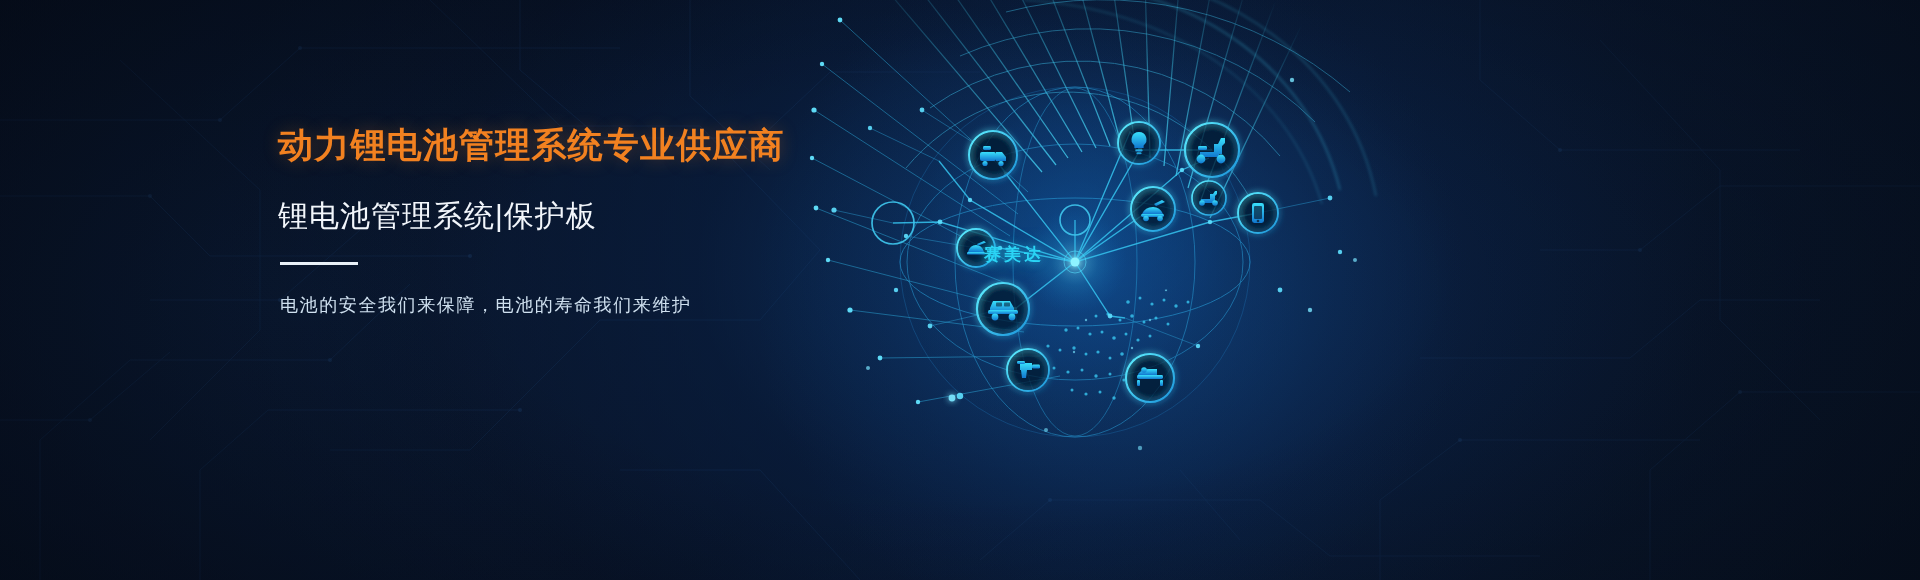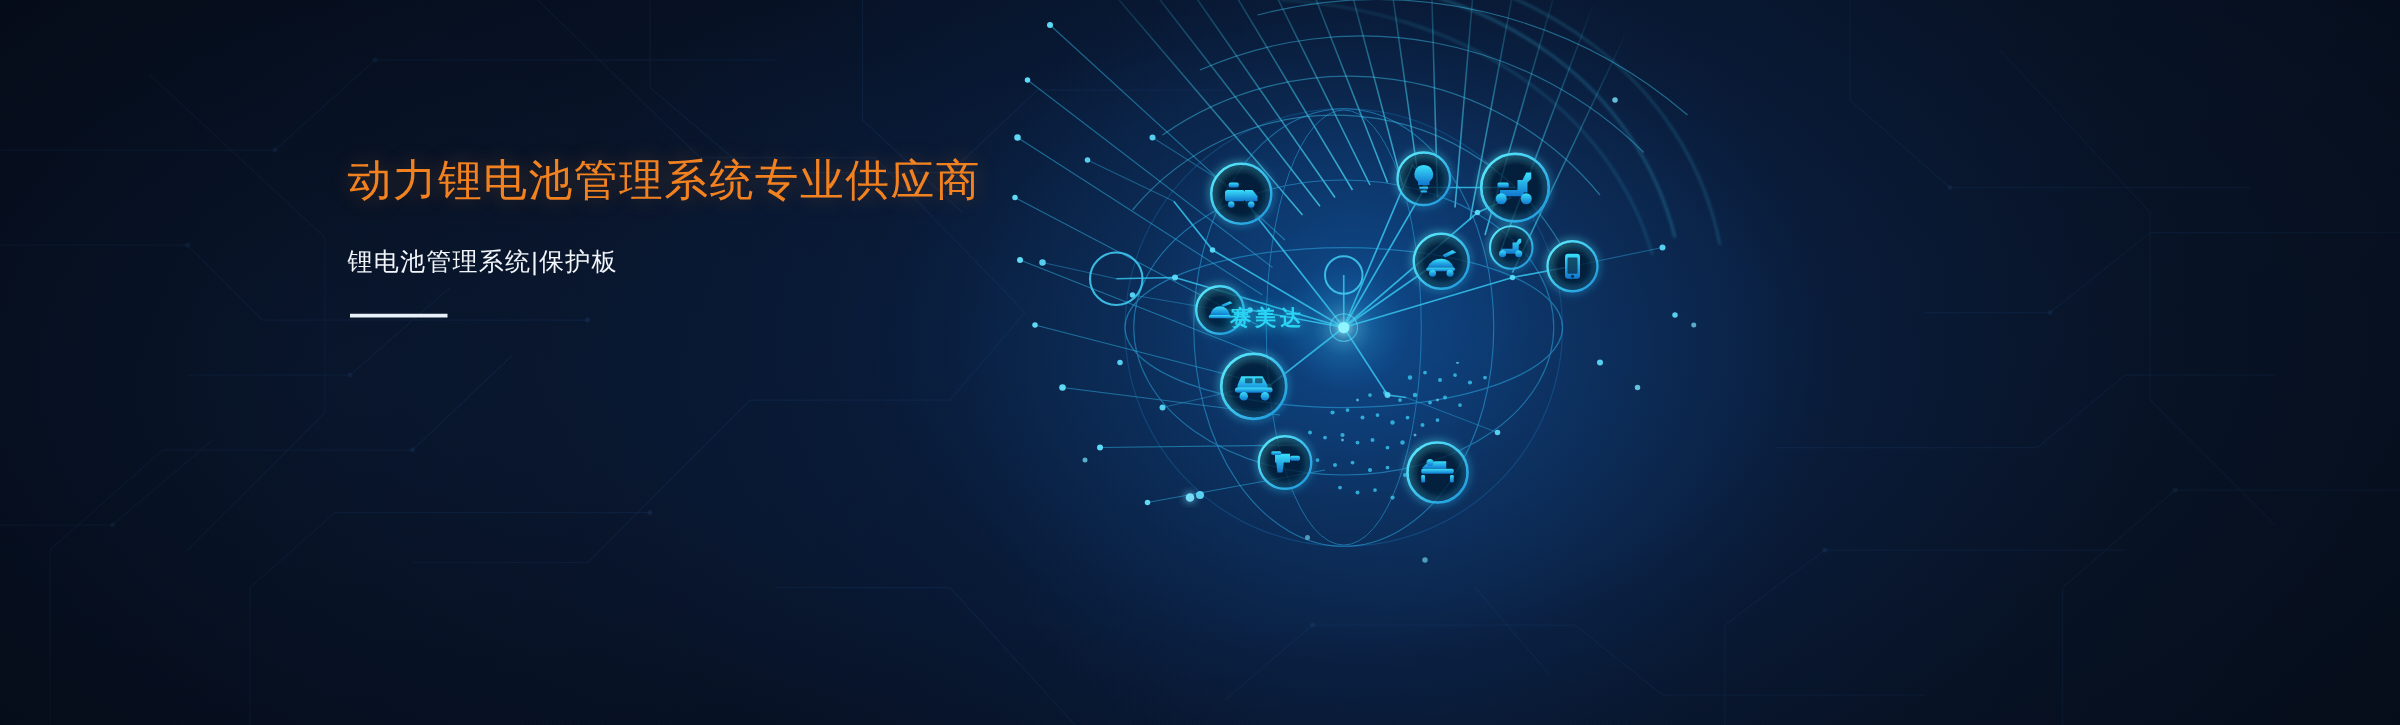--- a/index.html
+++ b/index.html
@@ -55,7 +55,7 @@
   #headline {
     color: #f28120;
     font-size: 35px;
-    font-weight: normal;
+    font-weight: bold;
     letter-spacing: 1.2px;
     line-height: 1.1;
     margin: 0;

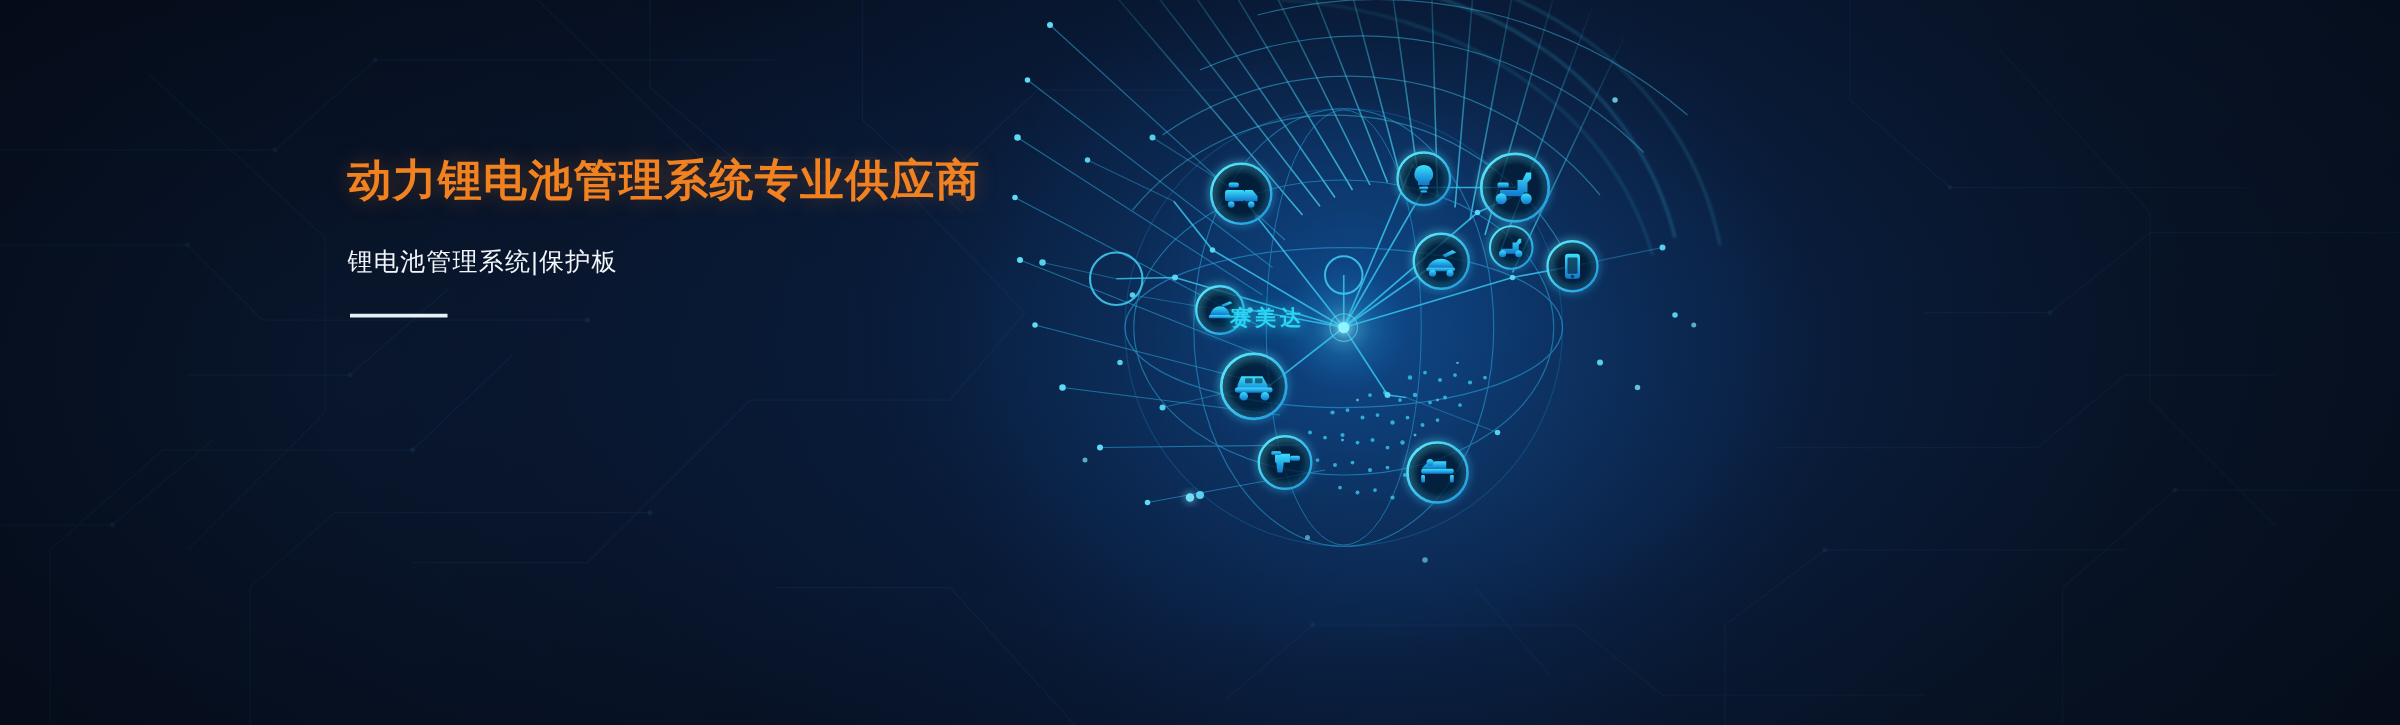--- a/index.html
+++ b/index.html
@@ -64,7 +64,7 @@
   }
   #subtitle {
     color: #f2f6fb;
-    font-size: 20px;
+    font-size: 30px;
     font-weight: normal;
     letter-spacing: 1px;
     line-height: 1.1;

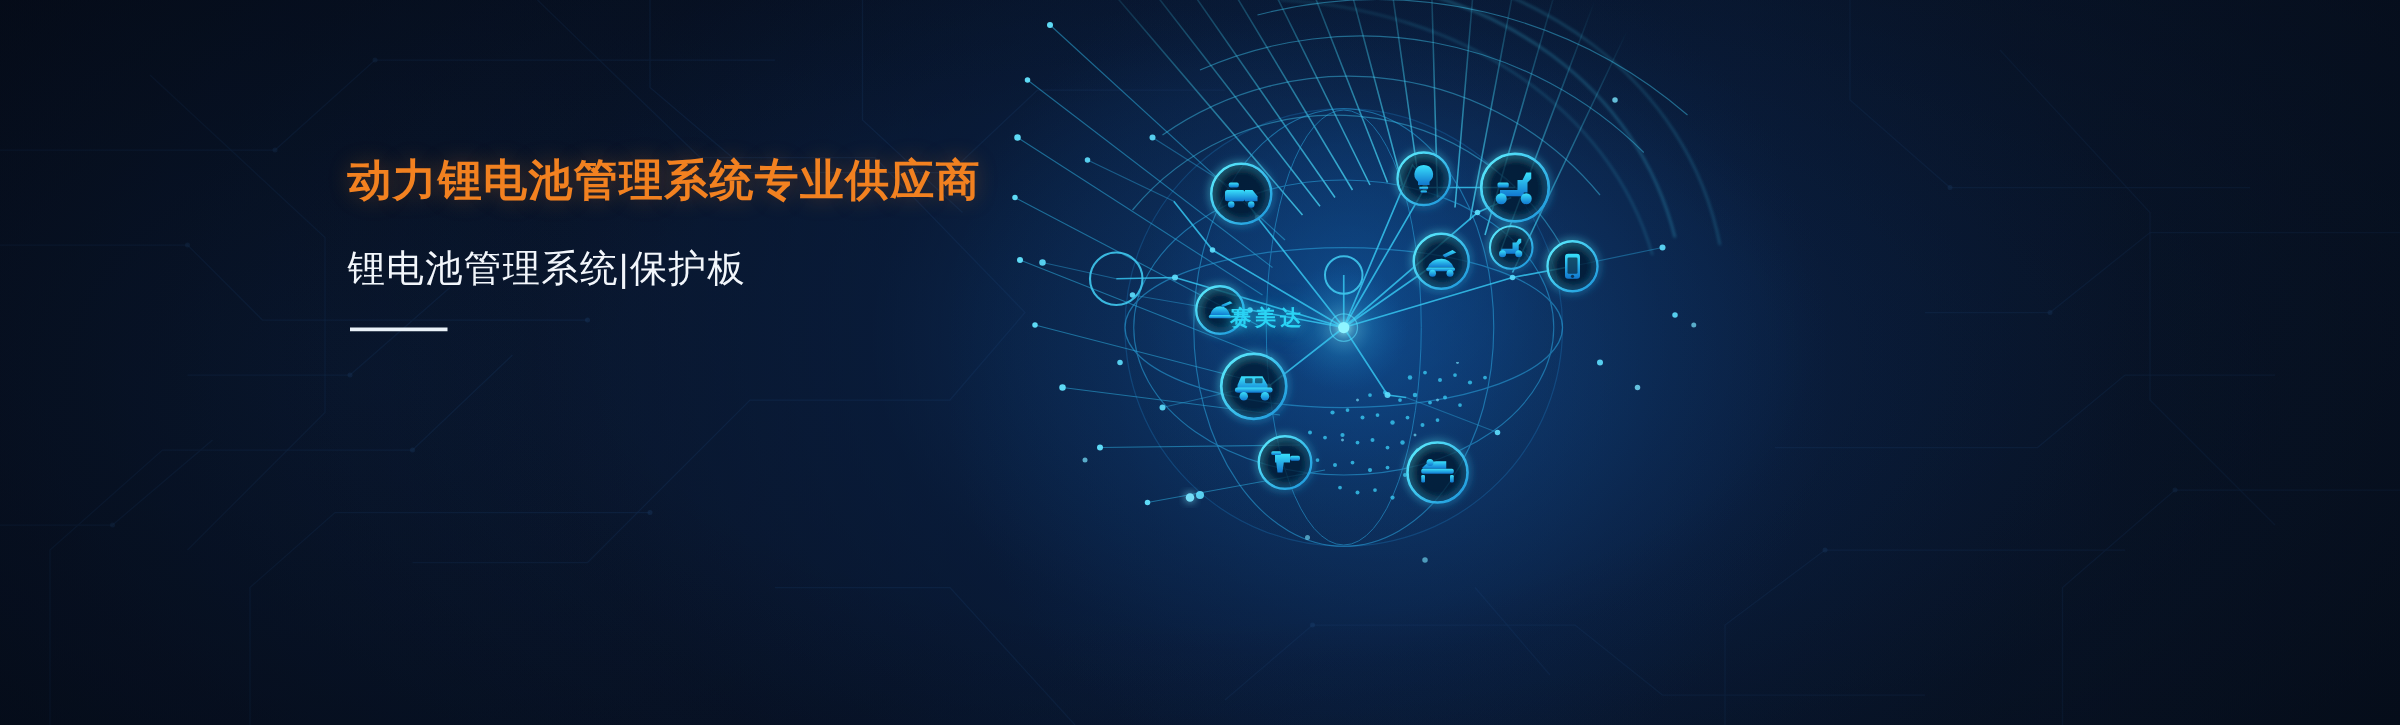--- a/index.html
+++ b/index.html
@@ -162,6 +162,7 @@
     <h1 id="headline">动力锂电池管理系统专业供应商</h1>
     <h2 id="subtitle">锂电池管理系统|保护板</h2>
     <div id="divider"></div>
+    <p id="tagline">电池的安全我们来保障，电池的寿命我们来维护</p>
   </div>
 
   <div id="globe-wrap">

